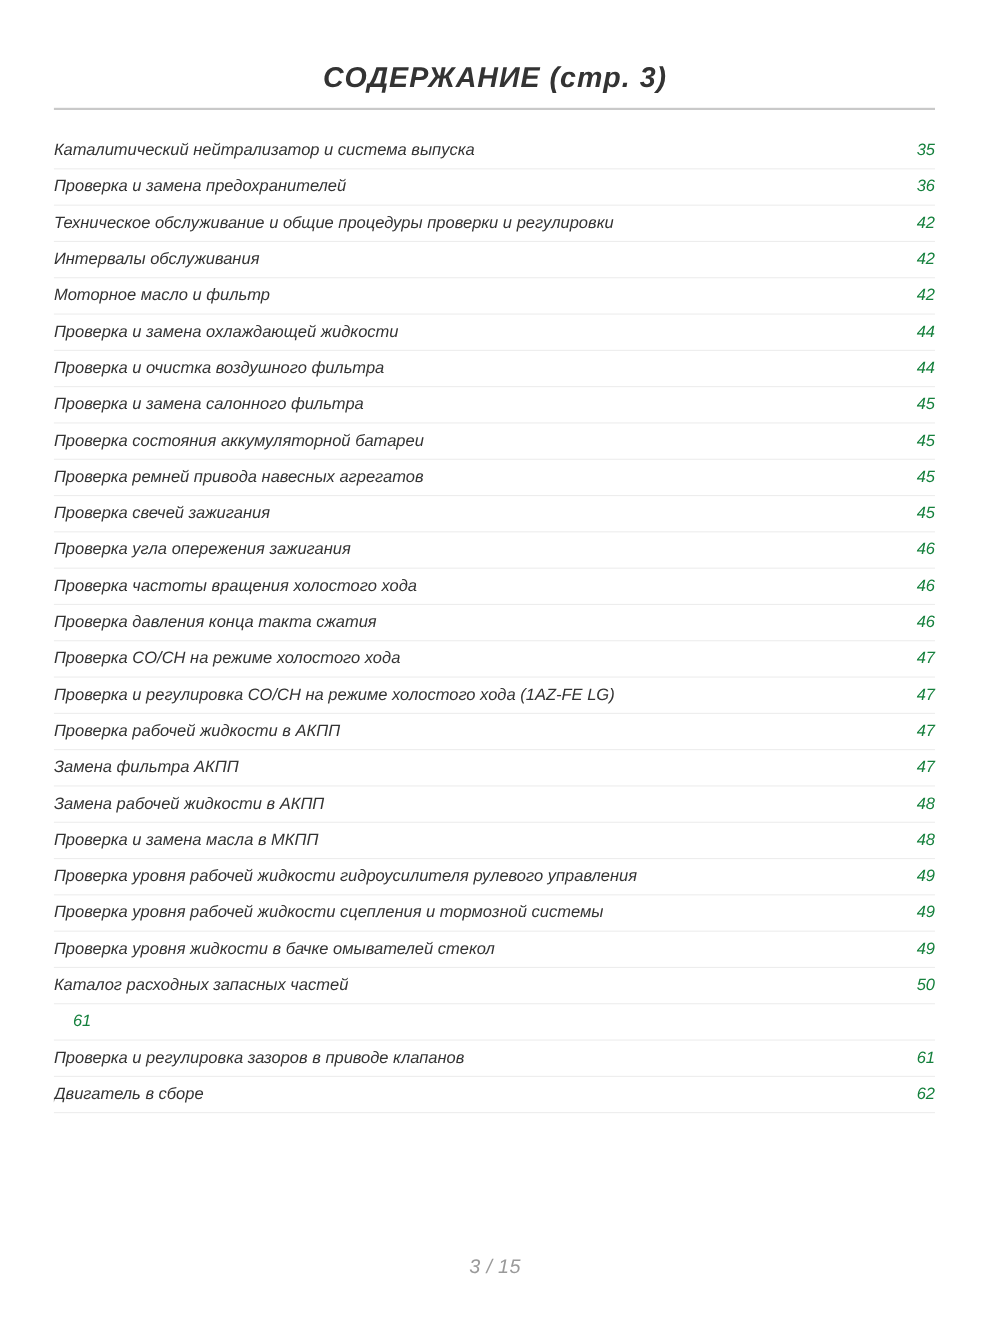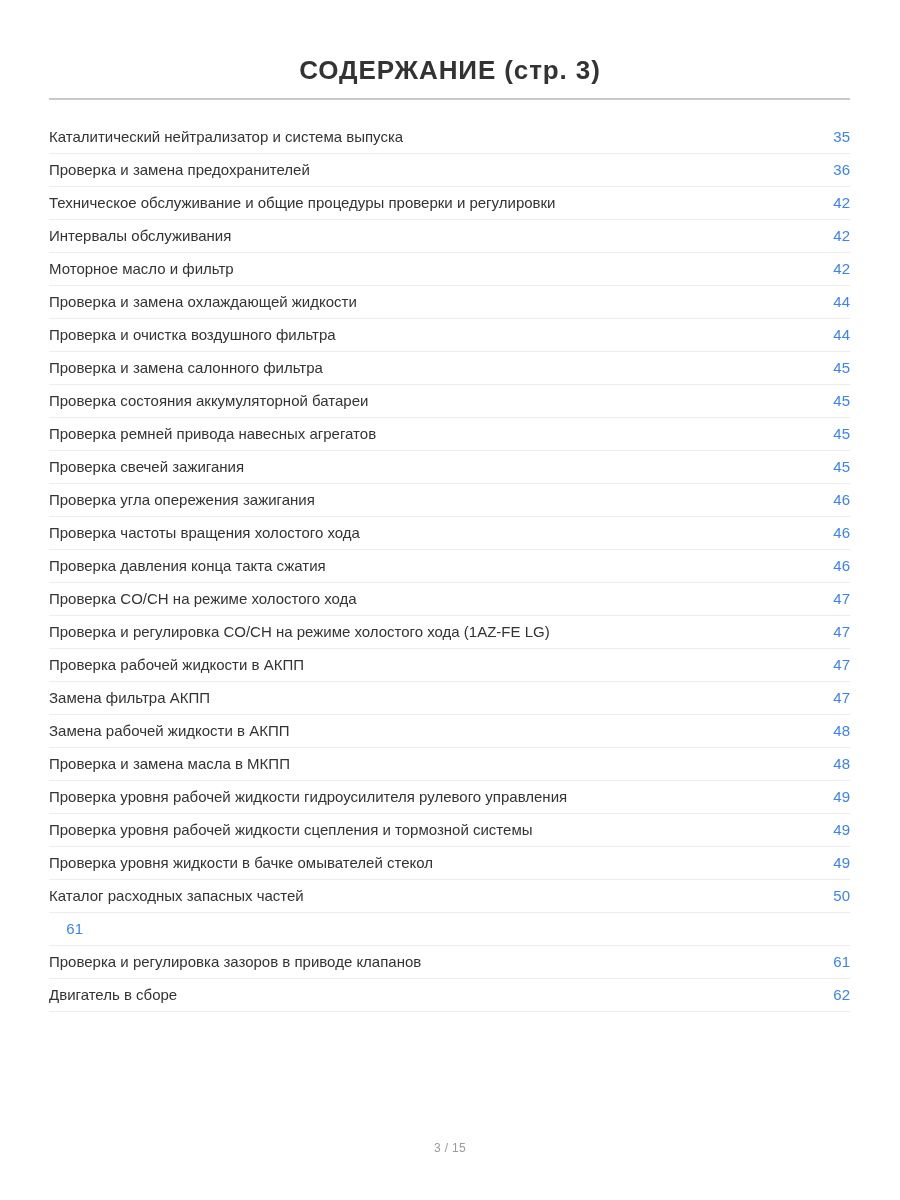--- a/index.html
+++ b/index.html
@@ -22,6 +22,7 @@
     width: 900px;
     height: 1068px;
     box-sizing: border-box;
+    font-style: italic;
   }
 
   .doc-title {

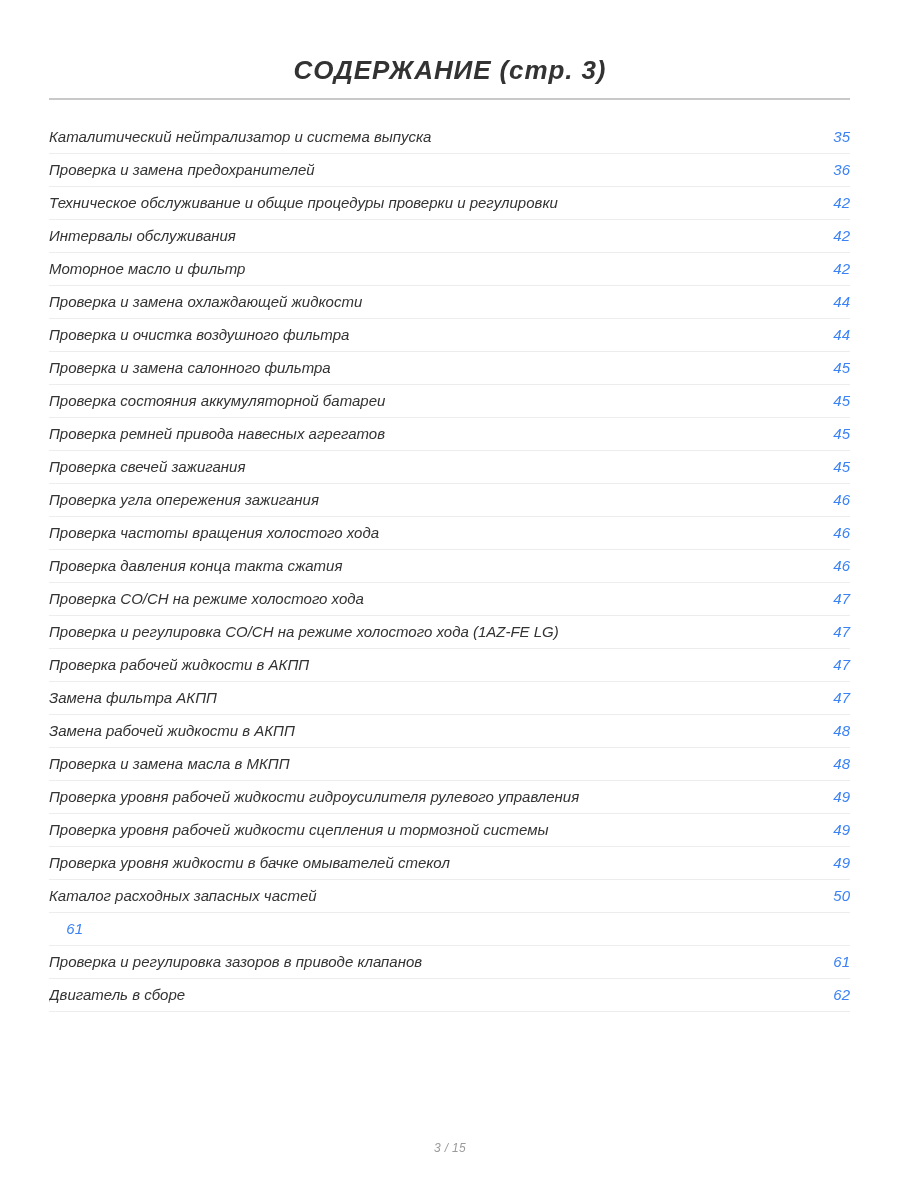--- a/index.html
+++ b/index.html
@@ -77,7 +77,7 @@
   .toc-page {
     font-size: 15px;
     line-height: 20px;
-    color: #3b82f6;
+    color: #15803d;
     text-align: right;
     min-width: 34px;
     flex: 0 0 auto;

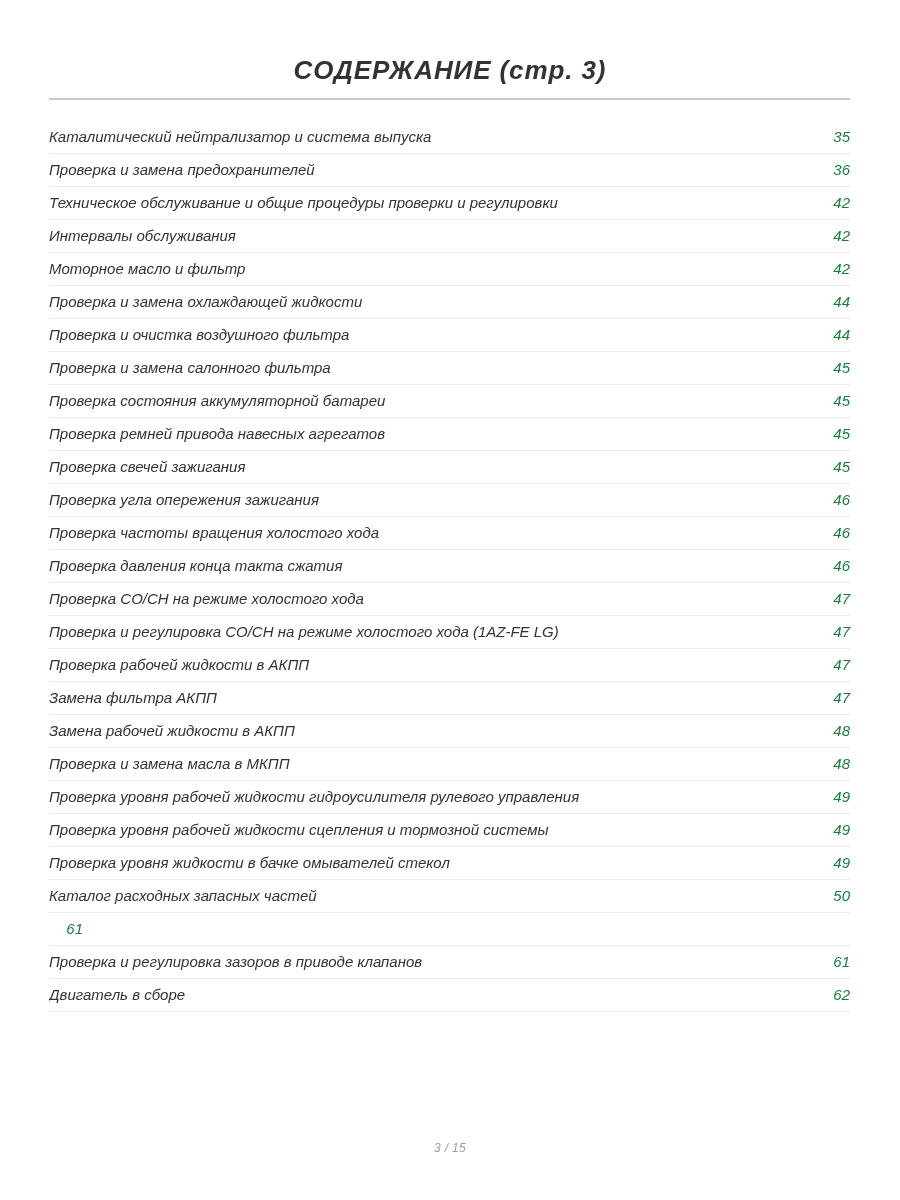--- a/index.html
+++ b/index.html
@@ -89,7 +89,7 @@
     top: 1141px;
     width: 900px;
     text-align: center;
-    font-size: 12px;
+    font-size: 18px;
     color: #9a9a9a;
     letter-spacing: 0.3px;
   }

